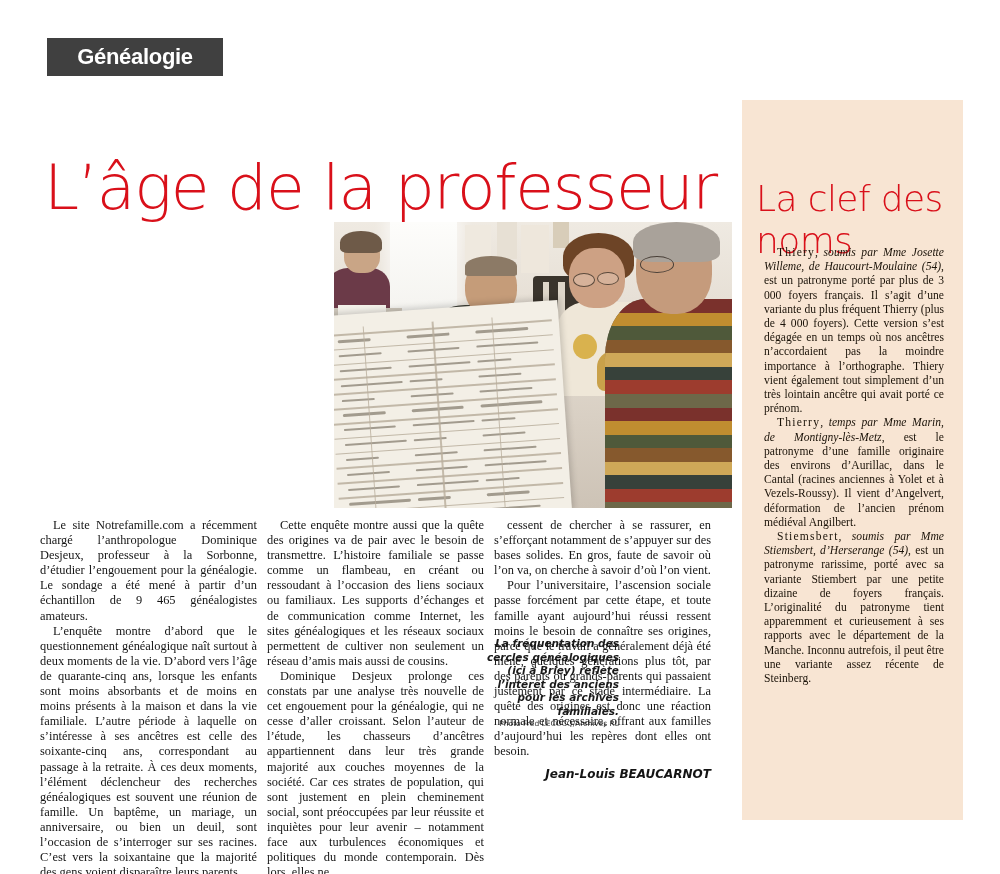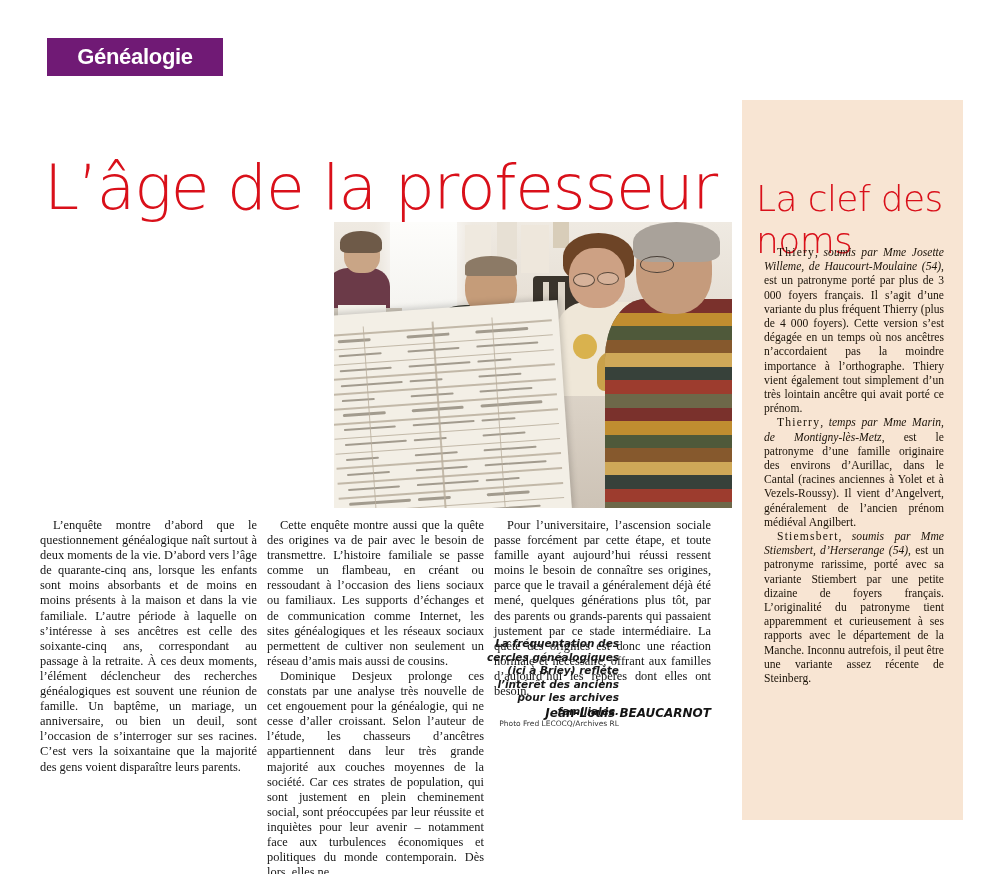--- a/index.html
+++ b/index.html
@@ -23,7 +23,7 @@
     top: 38px;
     width: 176px;
     height: 38px;
-    background: #701a75;
+    background: #404040;
   }
   #kicker-label {
     position: absolute;

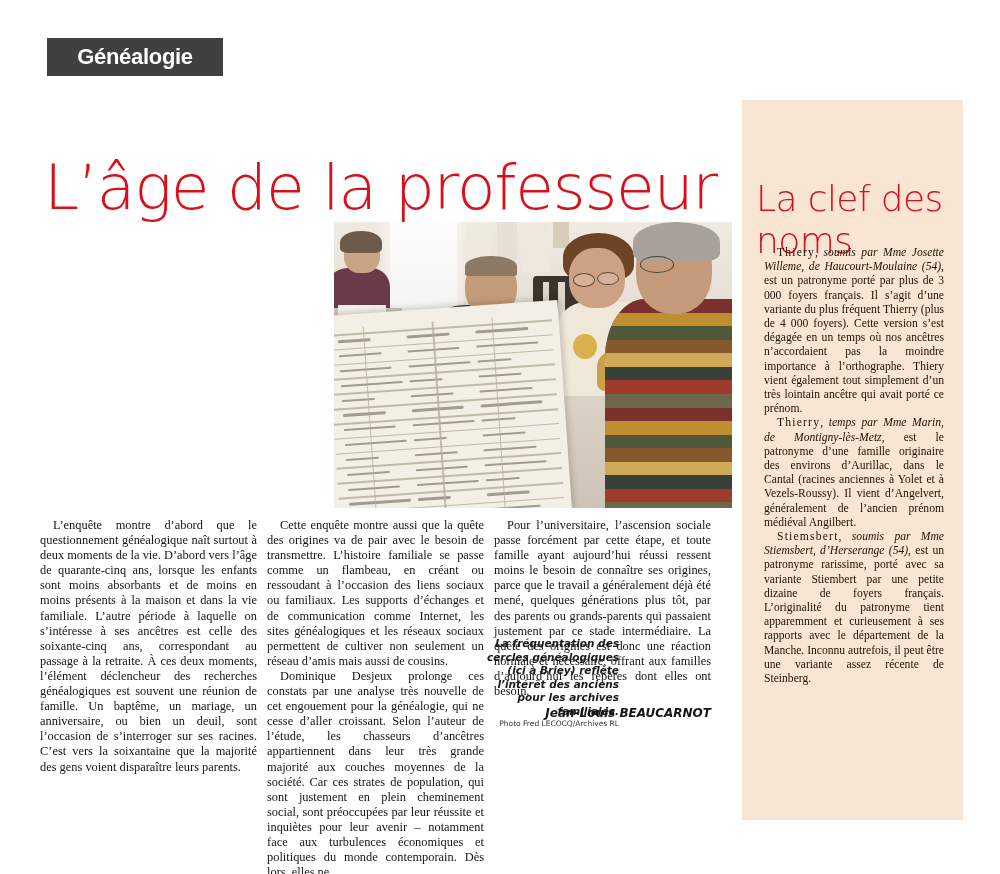--- a/index.html
+++ b/index.html
@@ -464,7 +464,7 @@
       <span class="entry-name">Thiery</span><span class="entry-submitter">, soumis par Mme Josette Willeme, de Haucourt-Moulaine (54)</span><span>, est un patronyme porté par plus de 3 000 foyers français. Il s’agit d’une variante du plus fréquent Thierry (plus de 4 000 foyers). Cette version s’est dégagée en un temps où nos ancêtres n’accordaient pas la moindre importance à l’orthographe. Thiery vient également tout simplement d’un très lointain ancêtre qui avait porté ce prénom.</span>
     </p>
     <p>
-      <span class="entry-name">Thierry</span><span class="entry-submitter">, temps par Mme Marin, de Montigny-lès-Metz</span><span>, est le patronyme d’une famille originaire des environs d’Aurillac, dans le Cantal (racines anciennes à Yolet et à Vezels-Roussy). Il vient d’Angelvert, généralement de l’ancien prénom médiéval Angilbert.</span>
+      <span class="entry-name">Thierry</span><span class="entry-submitter">, temps par Mme Marin, de Montigny-lès-Metz</span><span>, est le patronyme d’une famille originaire des environs d’Aurillac, dans le Cantal (racines anciennes à Yolet et à Vezels-Roussy). Il vient d’Angelvert, déformation de l’ancien prénom médiéval Angilbert.</span>
     </p>
     <p>
       <span class="entry-name">Stiemsbert</span><span class="entry-submitter">, soumis par Mme Stiemsbert, d’Herserange (54)</span><span>, est un patronyme rarissime, porté avec sa variante Stiembert par une petite dizaine de foyers français. L’originalité du patronyme tient apparemment et curieusement à ses rapports avec le département de la Manche. Inconnu autrefois, il peut être une variante assez récente de Steinberg.</span>

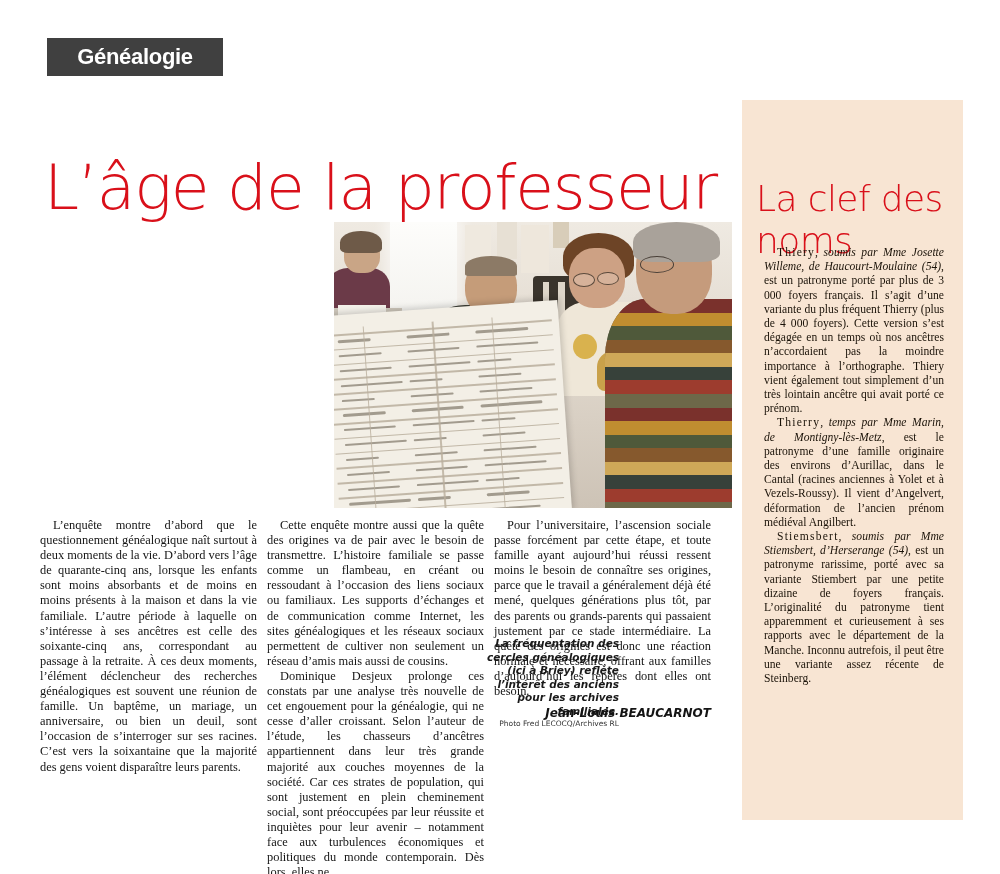--- a/index.html
+++ b/index.html
@@ -444,6 +444,7 @@
 </figure>
 
 <div class="body-col" id="body-col-1">
+  <p>Le site Notrefamille.com a récemment chargé l’anthropologue Dominique Desjeux, professeur à la Sorbonne, d’étudier l’engouement pour la généalogie. Le sondage a été mené à partir d’un échantillon de 9 465 généalogistes amateurs.</p>
   <p>L’enquête montre d’abord que le questionnement généalogique naît surtout à deux moments de la vie. D’abord vers l’âge de quarante-cinq ans, lorsque les enfants sont moins absorbants et de moins en moins présents à la maison et dans la vie familiale. L’autre période à laquelle on s’intéresse à ses ancêtres est celle des soixante-cinq ans, correspondant au passage à la retraite. À ces deux moments, l’élément déclencheur des recherches généalogiques est souvent une réunion de famille. Un baptême, un mariage, un anniversaire, ou bien un deuil, sont l’occasion de s’interroger sur ses racines. C’est vers la soixantaine que la majorité des gens voient disparaître leurs parents.</p>
 </div>
 

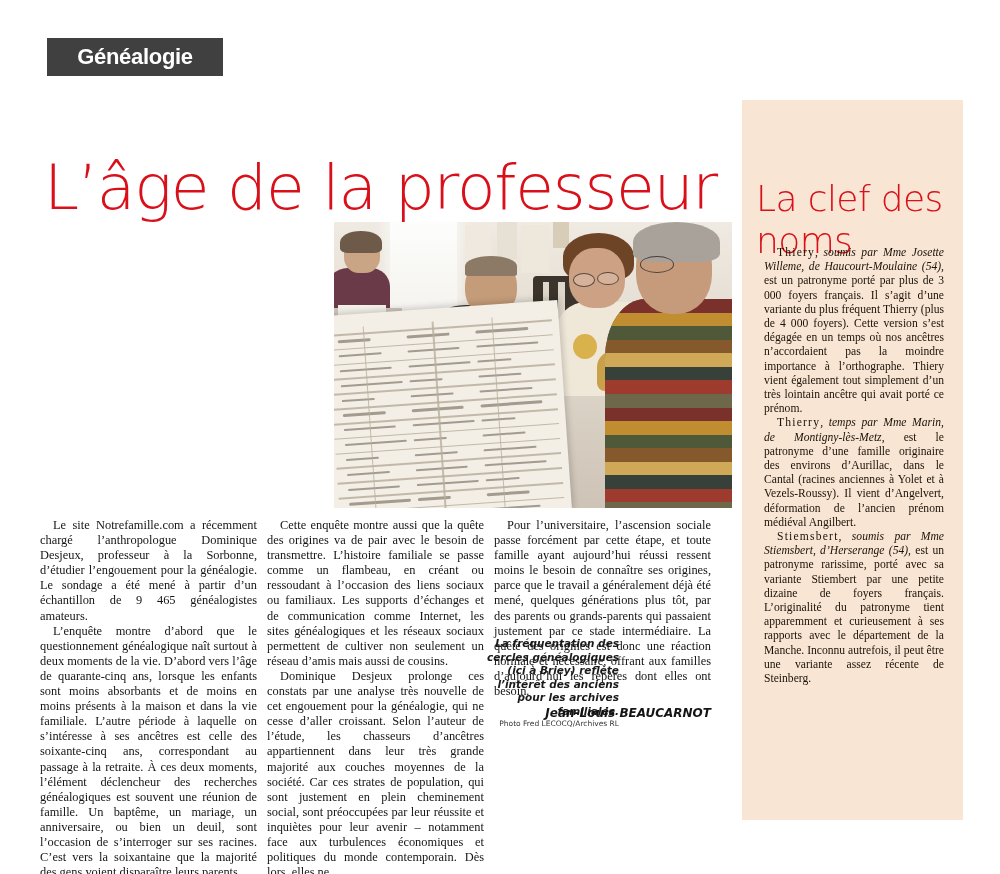--- a/index.html
+++ b/index.html
@@ -454,6 +454,7 @@
 </div>
 
 <div class="body-col" id="body-col-3">
+  <p>cessent de chercher à se rassurer, en s’efforçant notamment de s’appuyer sur des bases solides. En gros, faute de savoir où l’on va, on cherche à savoir d’où l’on vient.</p>
   <p>Pour l’universitaire, l’ascension sociale passe forcément par cette étape, et toute famille ayant aujourd’hui réussi ressent moins le besoin de connaître ses origines, parce que le travail a généralement déjà été mené, quelques générations plus tôt, par des parents ou grands-parents qui passaient justement par ce stade intermédiaire. La quête des origines est donc une réaction normale et nécessaire, offrant aux familles d’aujourd’hui les repères dont elles ont besoin.</p>
   <p id="byline">Jean-Louis BEAUCARNOT</p>
 </div>

